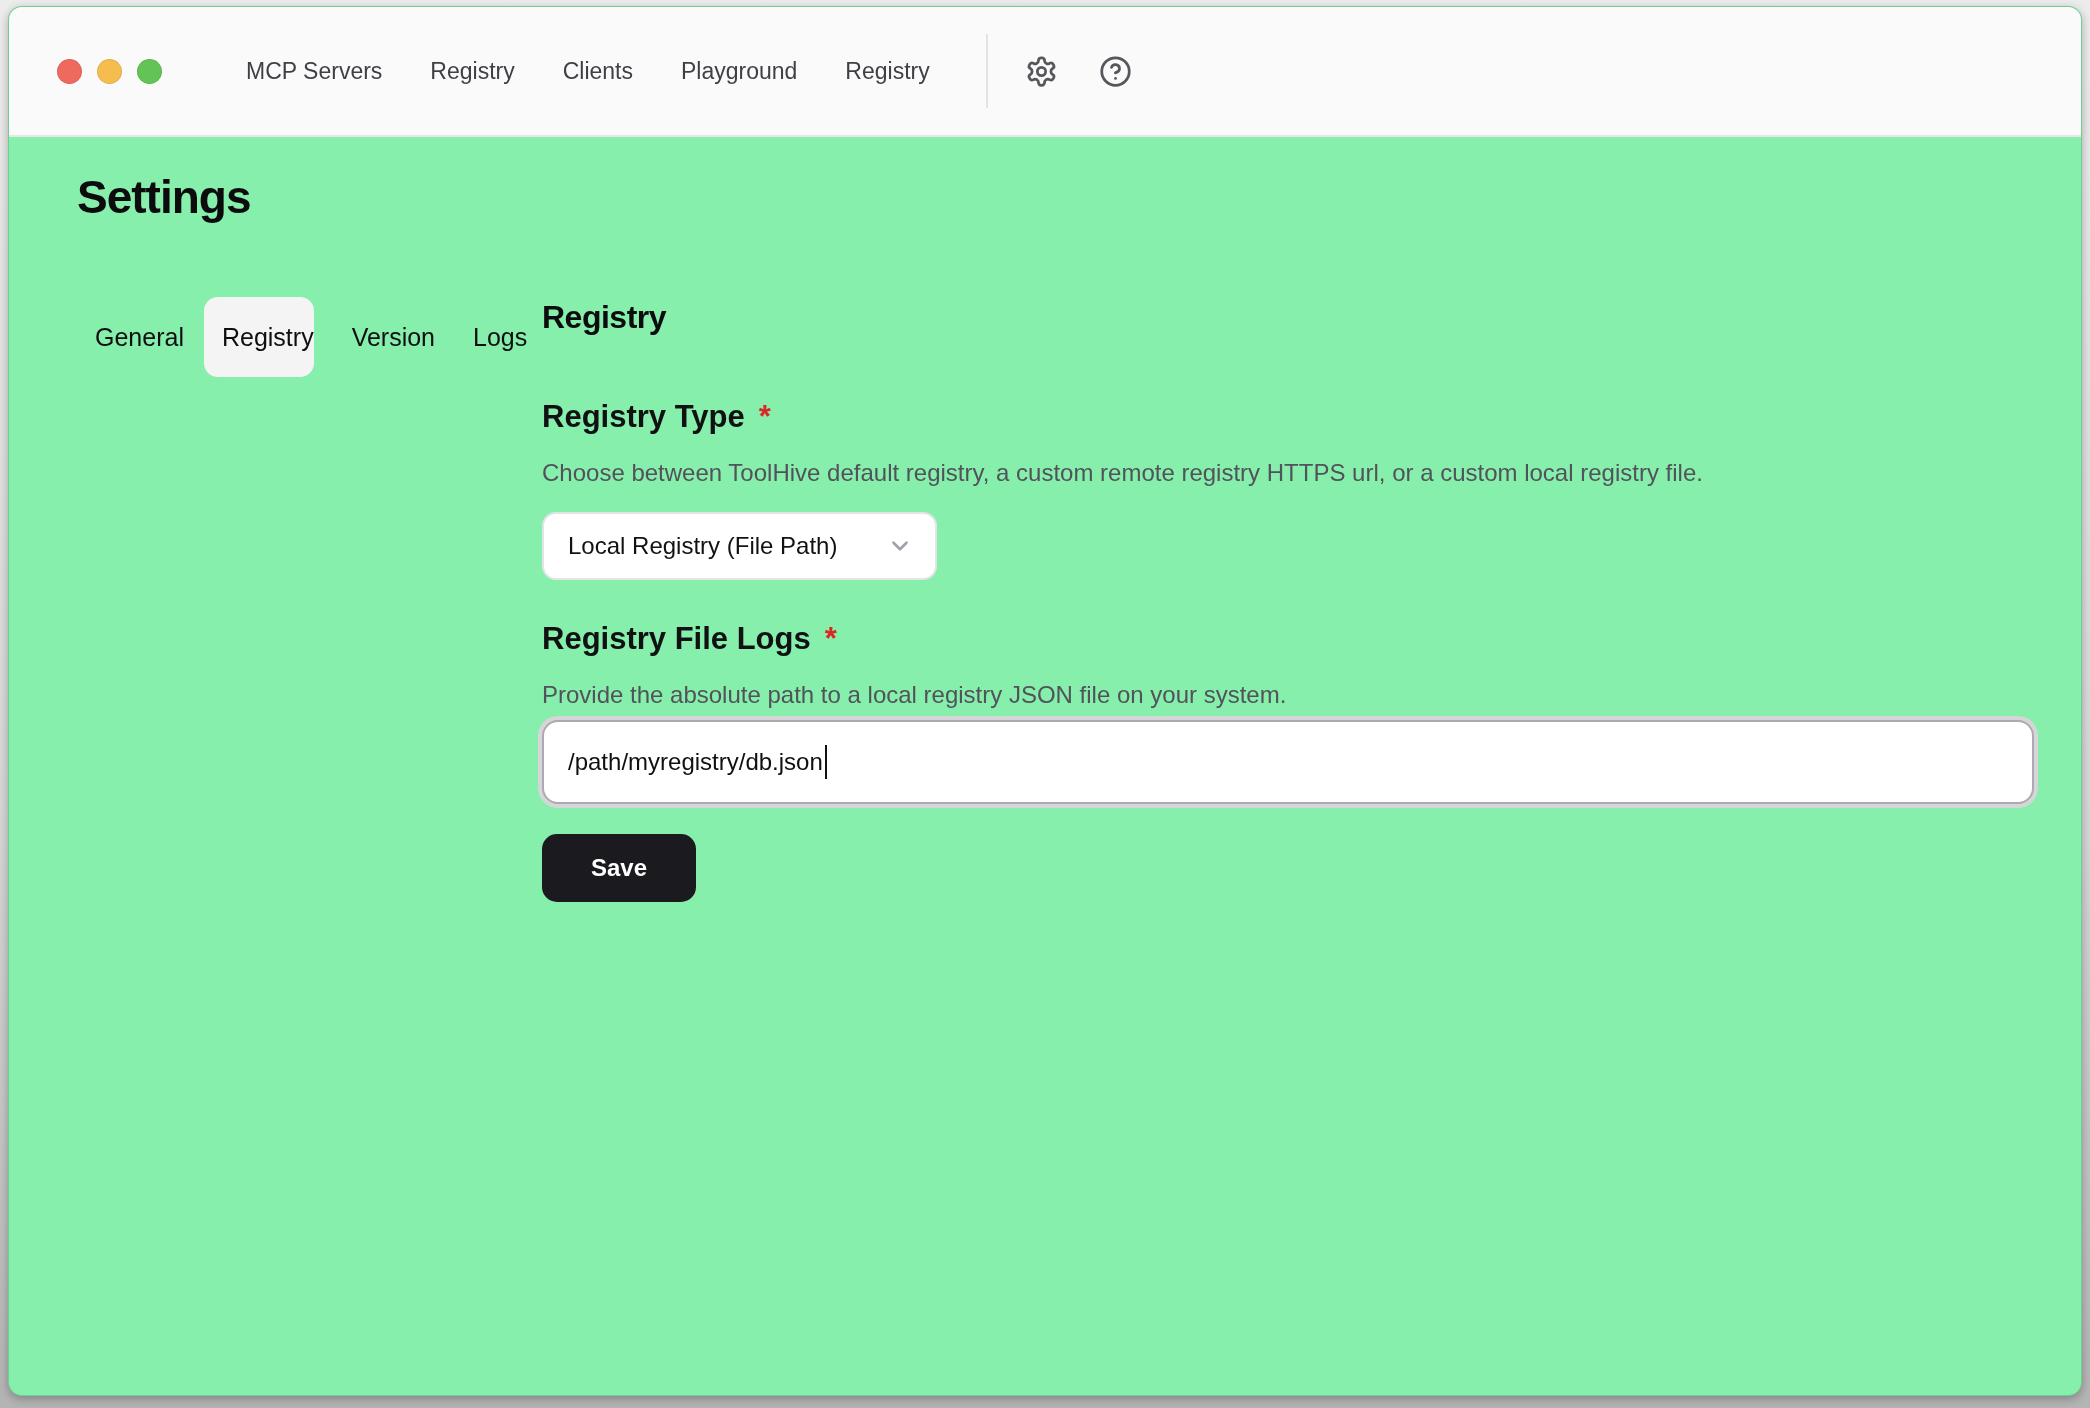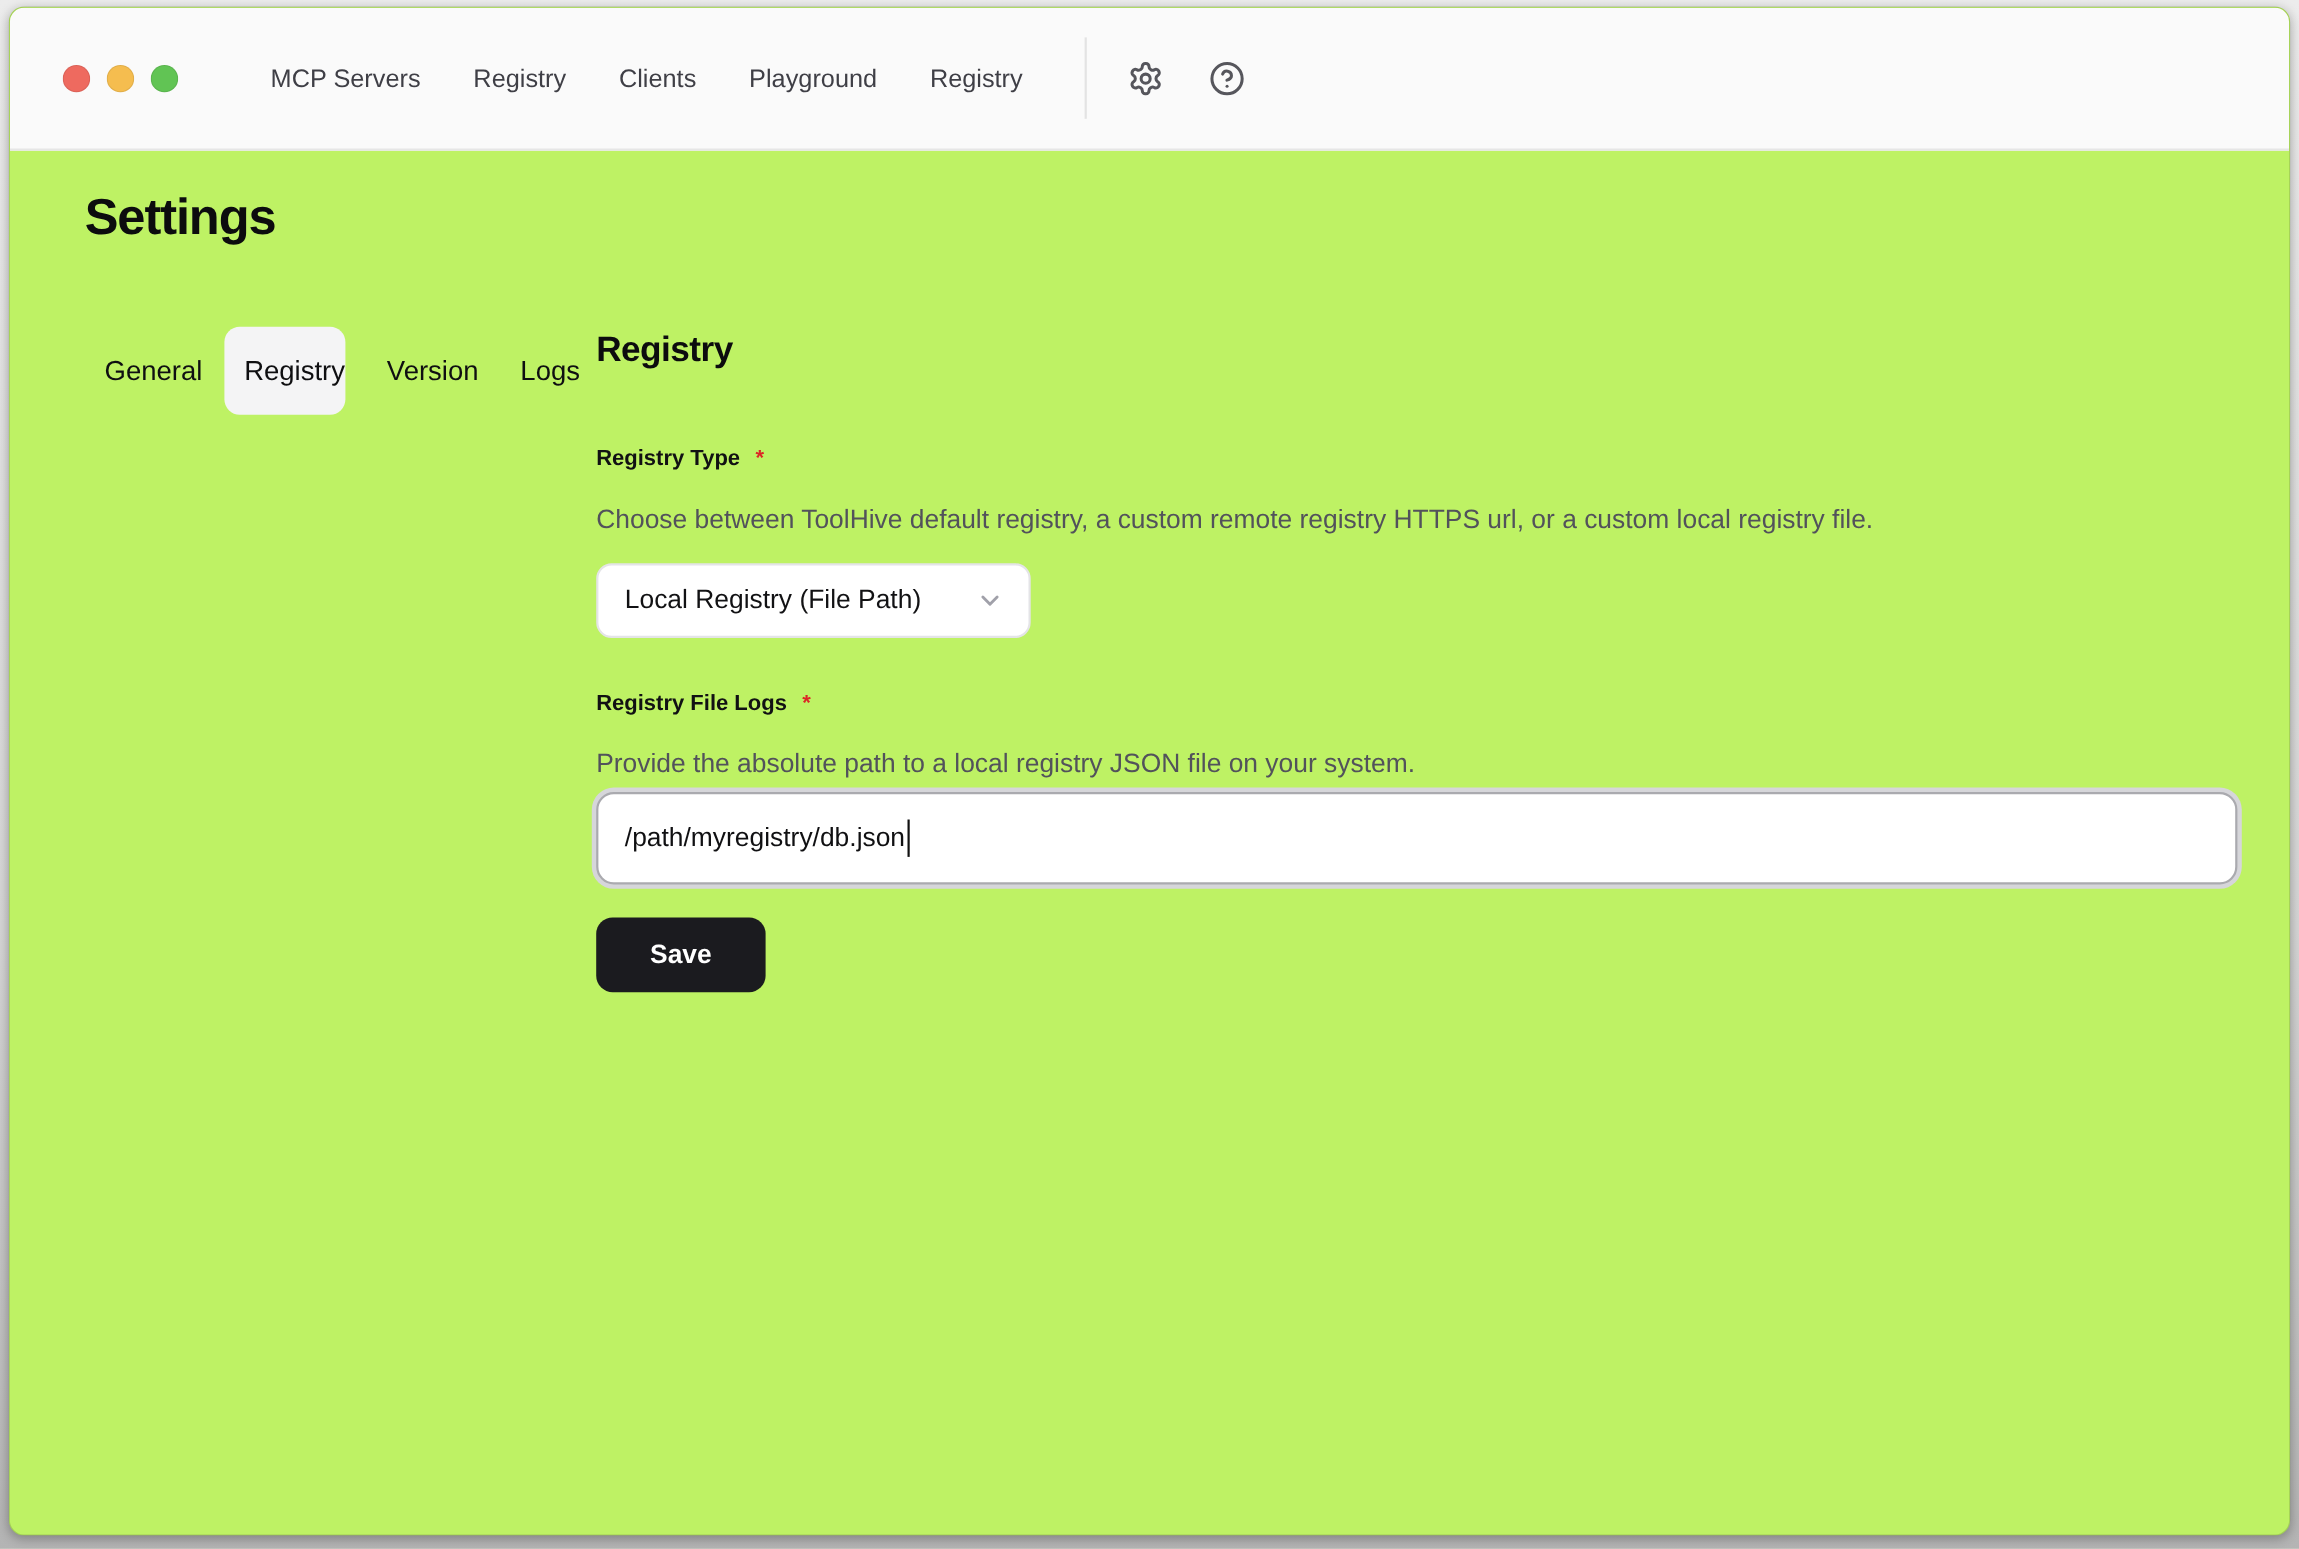--- a/index.html
+++ b/index.html
@@ -12,7 +12,7 @@
   }
   .window {
     position:absolute; left:8px; top:6px; right:8px; bottom:12px;
-    background:#bef264; border-radius:14px;
+    background:#86efac; border-radius:14px;
     border:1px solid rgba(0,0,0,0.14);
     box-shadow:0 3px 10px rgba(0,0,0,0.28);
     overflow:hidden;

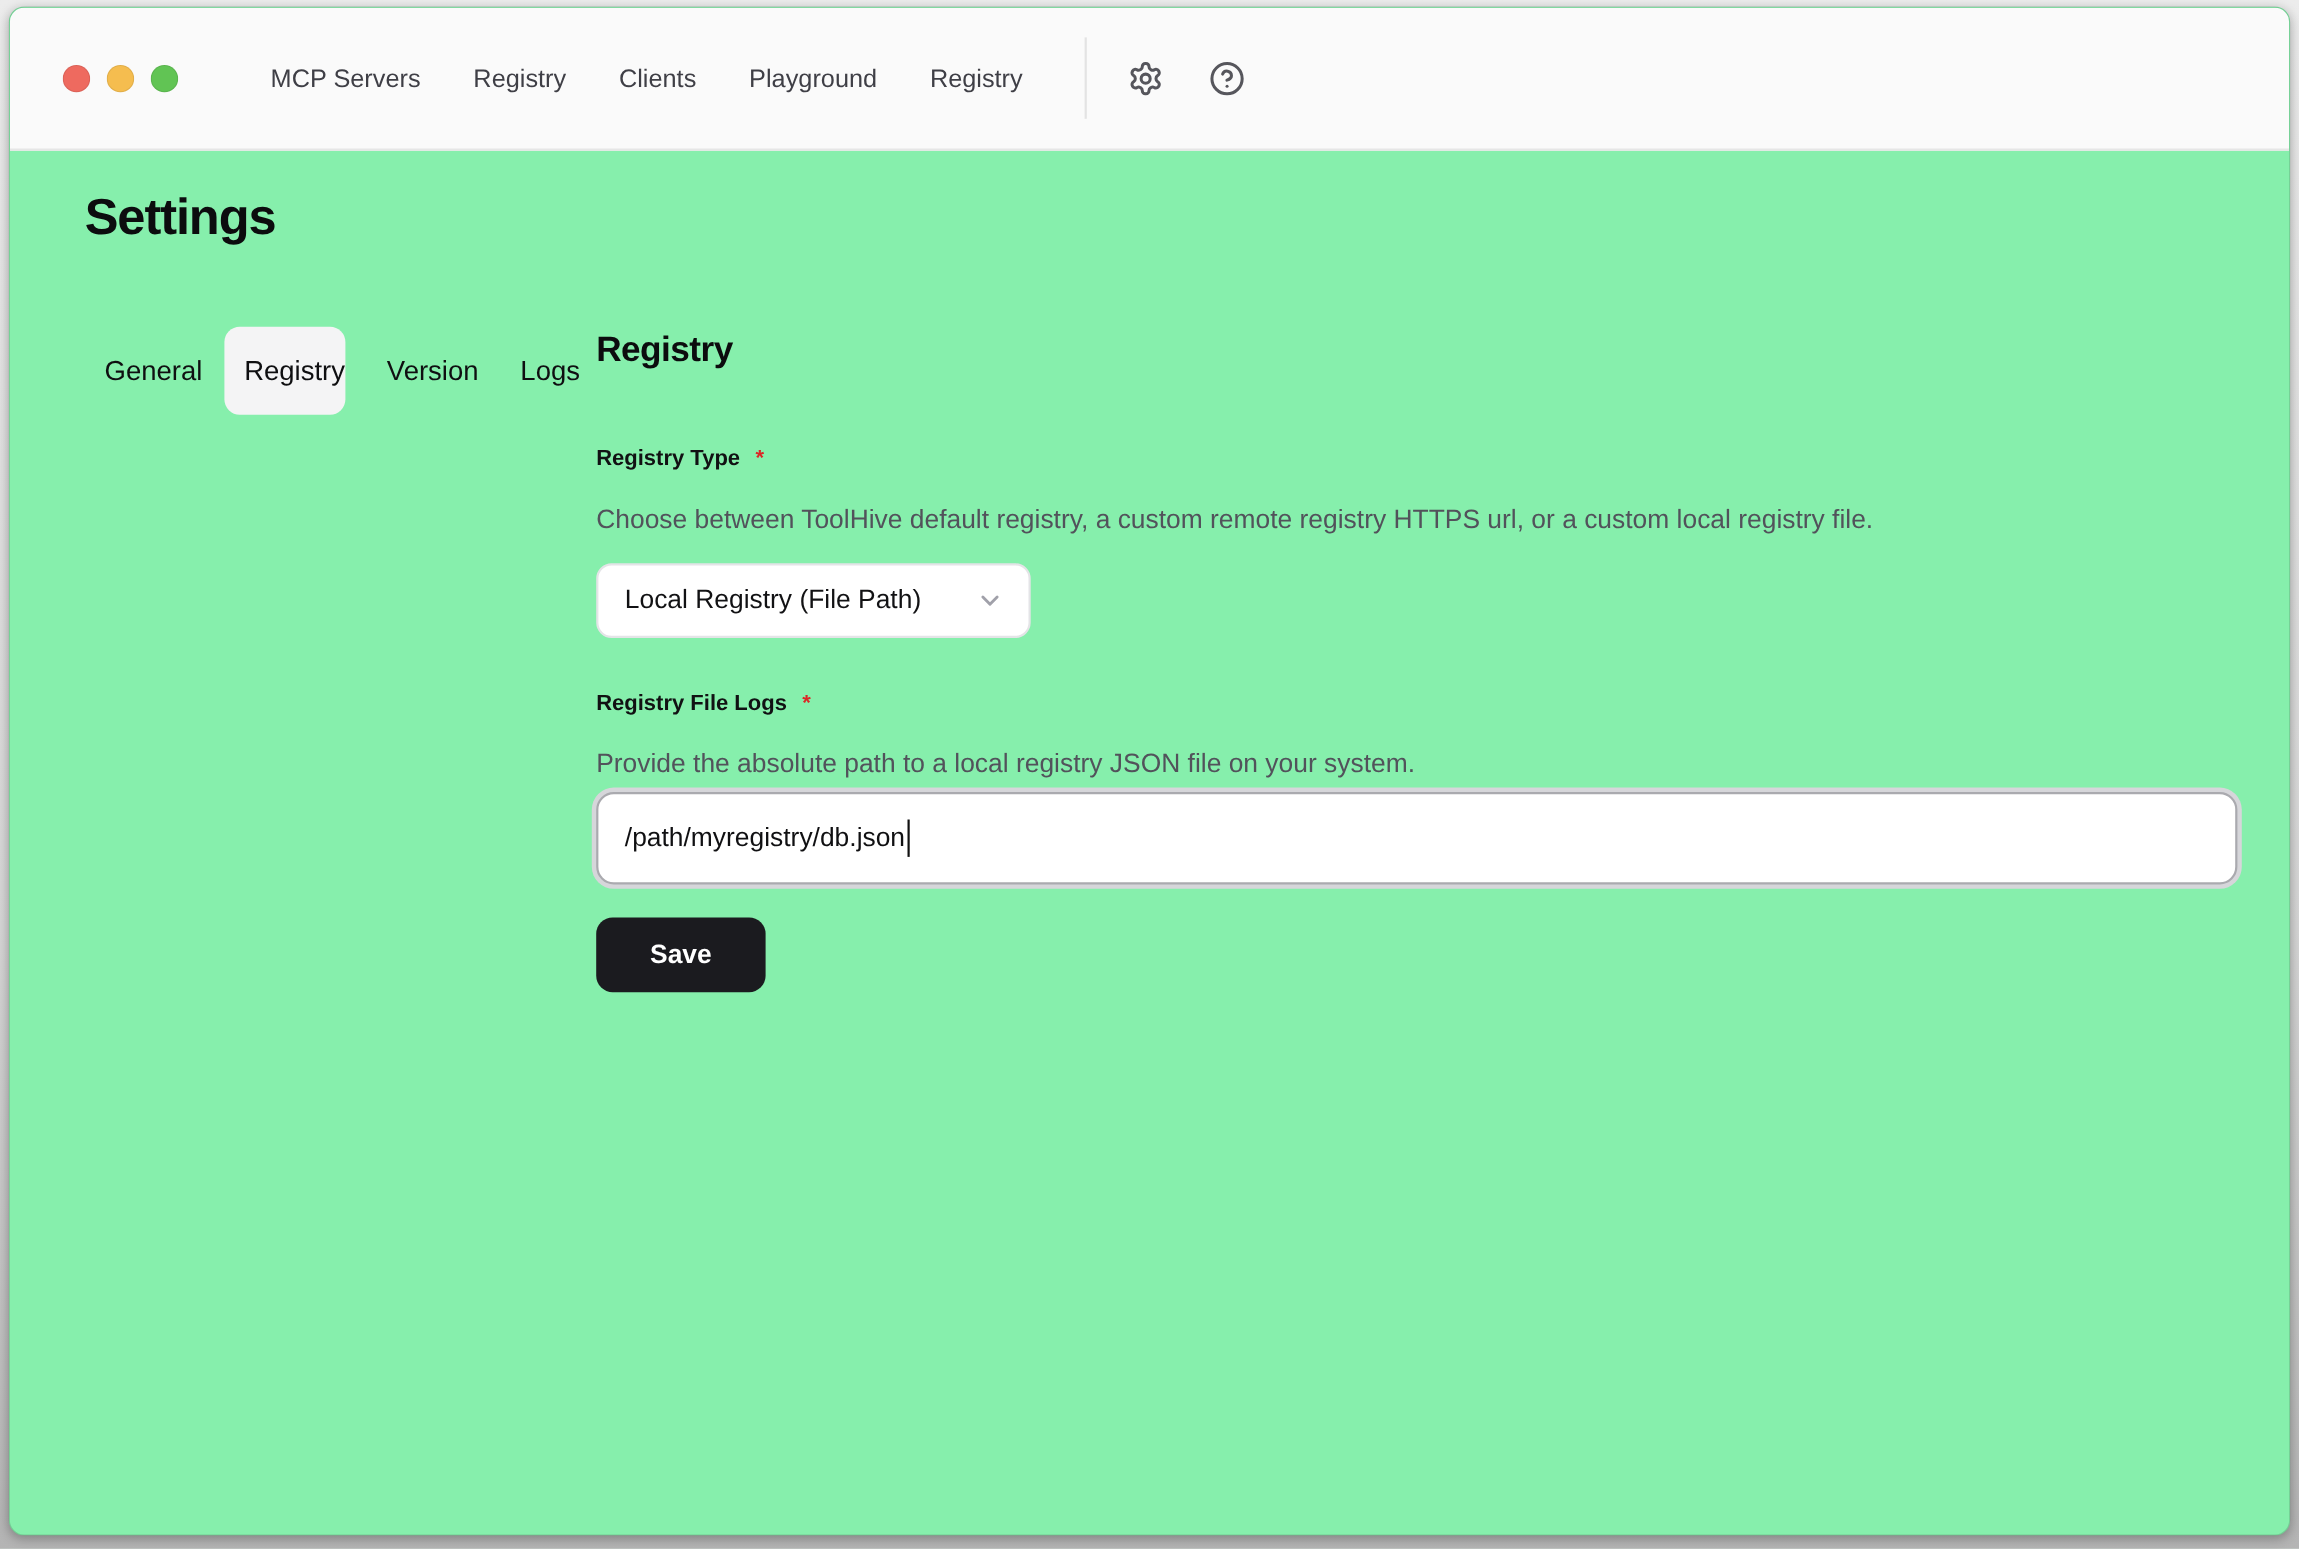--- a/index.html
+++ b/index.html
@@ -54,7 +54,7 @@
   
   .main { margin-left:83px; width:1492px; }
   .section-title { font-size:32px; font-weight:700; color:#0c0c0e; line-height:40px; letter-spacing:-0.5px; }
-  .field-label { margin-top:65px; font-size:20px; font-weight:600; color:#111113; line-height:30px; }
+  .field-label { margin-top:65px; font-size:31px; font-weight:600; color:#111113; line-height:30px; }
   .field-label .req { color:#dc2626; margin-left:14px; font-weight:600; }
   .field-label.second { margin-top:44px; }
   .field-desc { margin-top:26px; font-size:24px; color:#52525b; line-height:30px; }

